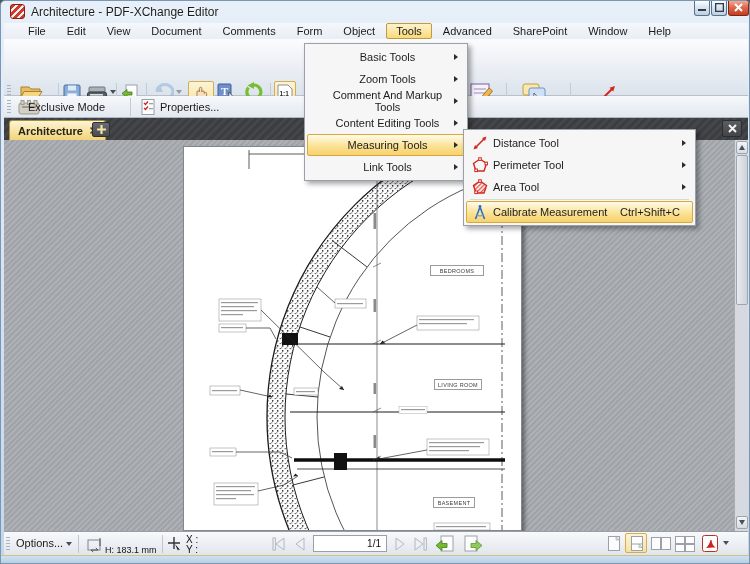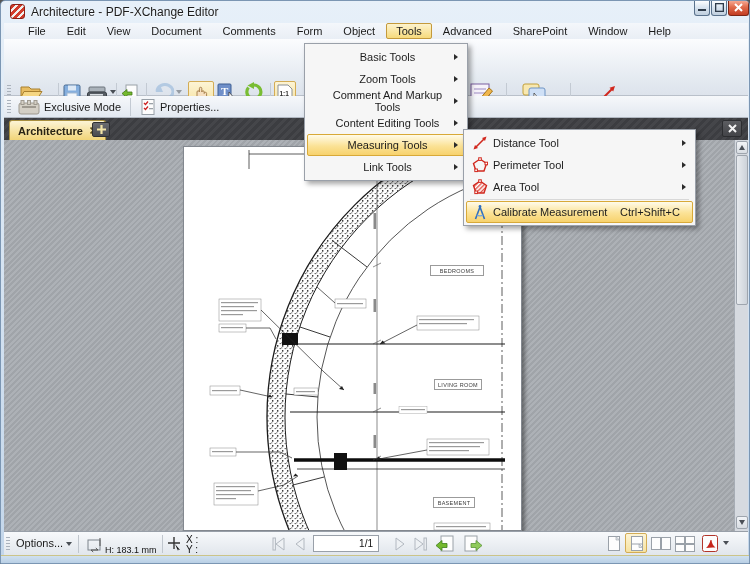--- a/index.html
+++ b/index.html
@@ -290,7 +290,7 @@
         <rect x="4" y="7" width="14" height="2" fill="#8b8476"></rect>
       </svg>
     </div>
-    <div class="tool-label" style="left:40px;top:5px;text-align:right;">Exclusive Mode</div>
+    <div class="tool-label" style="left:24px;top:5px;text-align:right;">Exclusive Mode</div>
     <div class="tsep" style="left:126px;top:2px;height:18px;"></div>
     <div class="tbtn" style="left:136px;top:2px;">
       <svg width="16" height="18">

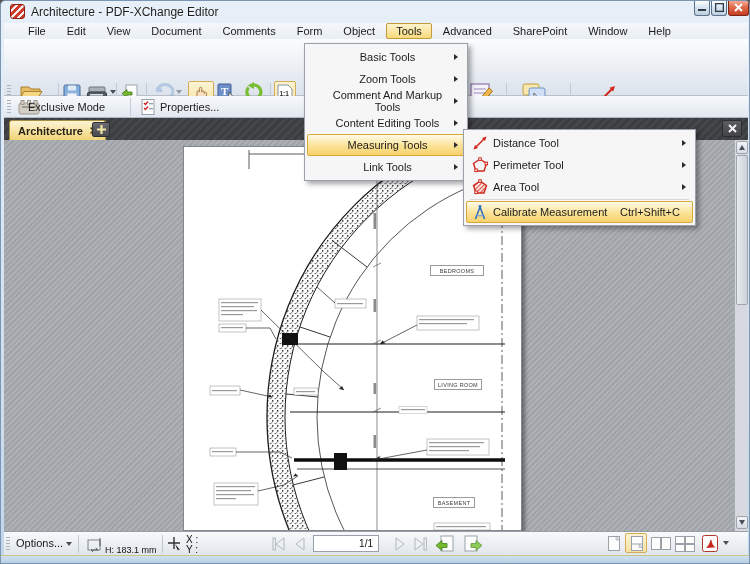--- a/index.html
+++ b/index.html
@@ -64,7 +64,7 @@
              background:linear-gradient(#f7f9fb,#e1e6ec);border-top:1px solid #989fa8;font-size:11px;color:#1a1a1a;}
   .ssep{position:absolute;top:3px;width:1px;height:18px;background:#c0c6cd;}
   .readout{position:absolute;font-size:9px;color:#111;line-height:10px;}
-  .pagebox{position:absolute;left:309px;top:3px;width:66px;height:17px;background:#fff;border:1px solid #99a0a9;
+  .pagebox{position:absolute;left:309px;top:3px;width:74px;height:17px;background:#fff;border:1px solid #99a0a9;
            font-size:10px;text-align:right;padding:2px 5px 0 0;color:#111;}
   .frame-bottom{position:absolute;left:0;top:554px;width:750px;height:10px;
            background:linear-gradient(#cfe0f0,#b3cbe2);border-top:1px solid #cbc489;}

